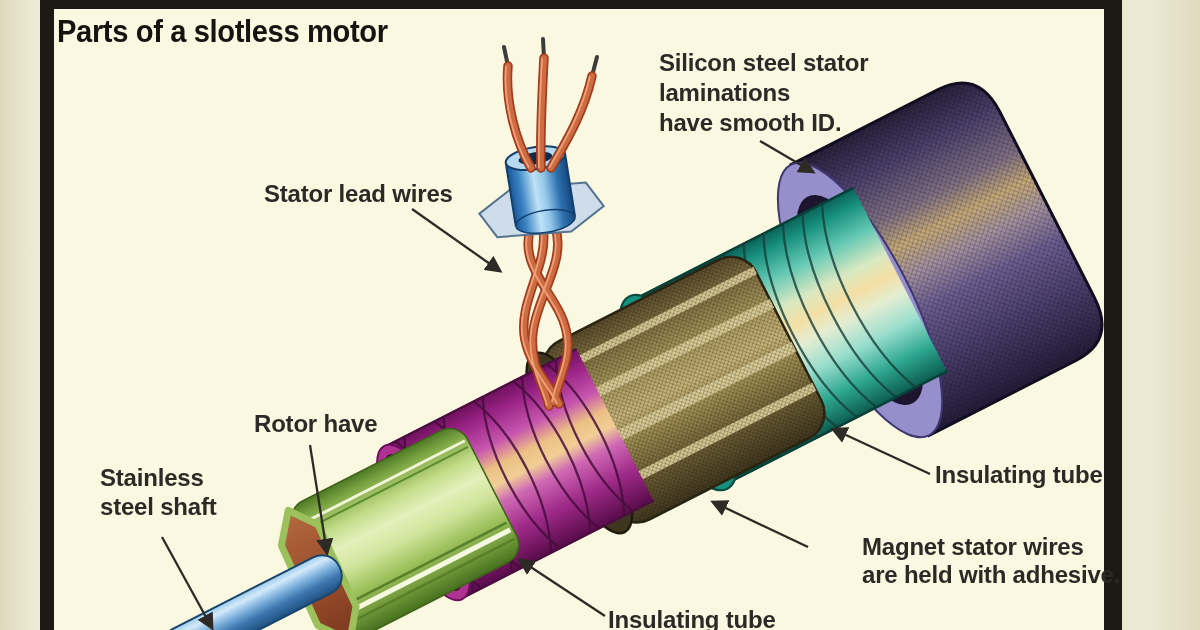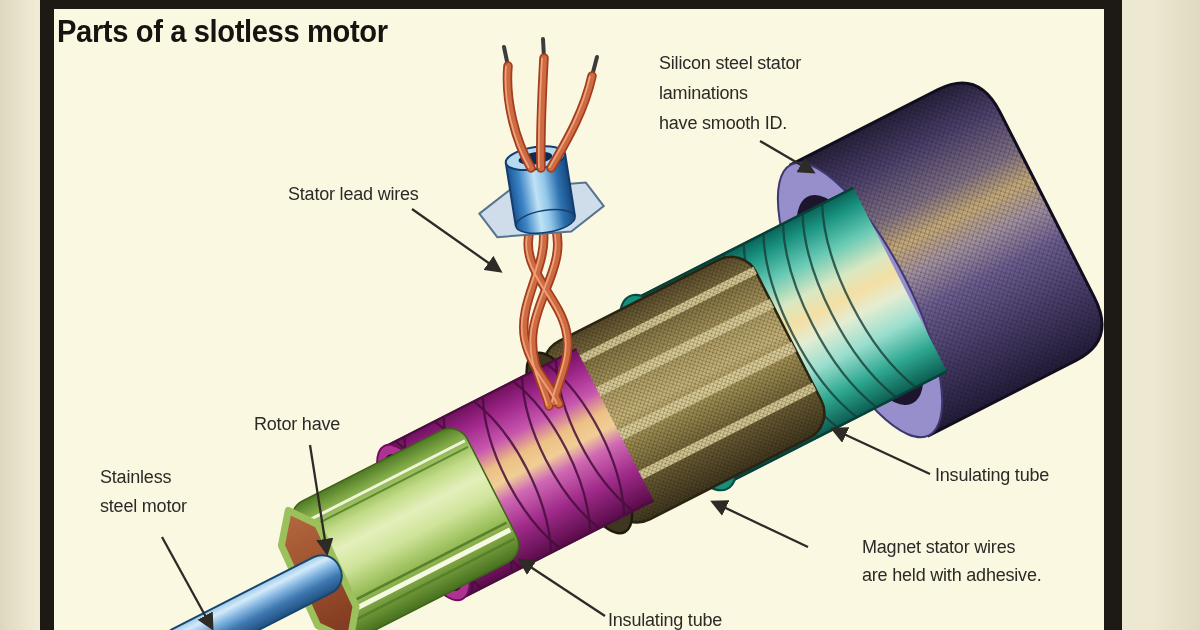--- a/index.html
+++ b/index.html
@@ -10,8 +10,8 @@
   }
   .art{position:absolute;left:0;top:0;}
   .lbl{
-    position:absolute;color:#2c2a26;font-size:18px;line-height:28px;
-    letter-spacing:-0.2px;white-space:pre-line;
+    position:absolute;color:#2c2a26;font-size:24px;line-height:28px;
+    letter-spacing:-0.2px;white-space:pre-line;font-weight:bold;
   }
   .ttl{
     position:absolute;left:57px;top:14px;color:#161410;font-size:31px;

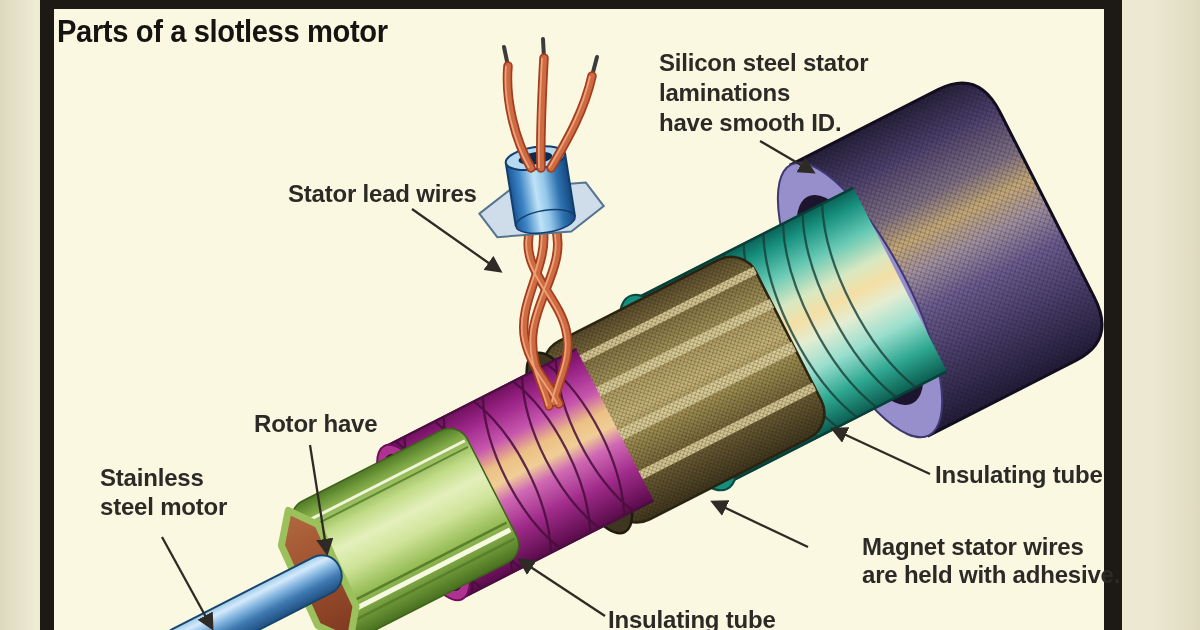--- a/index.html
+++ b/index.html
@@ -276,7 +276,7 @@
 laminations
 have smooth ID.</div>
 
-<div class="lbl" style="left:288px;top:180px">Stator lead wires</div>
+<div class="lbl" style="left:264px;top:180px">Stator lead wires</div>
 
 <div class="lbl" style="left:254px;top:410px">Rotor have</div>
 

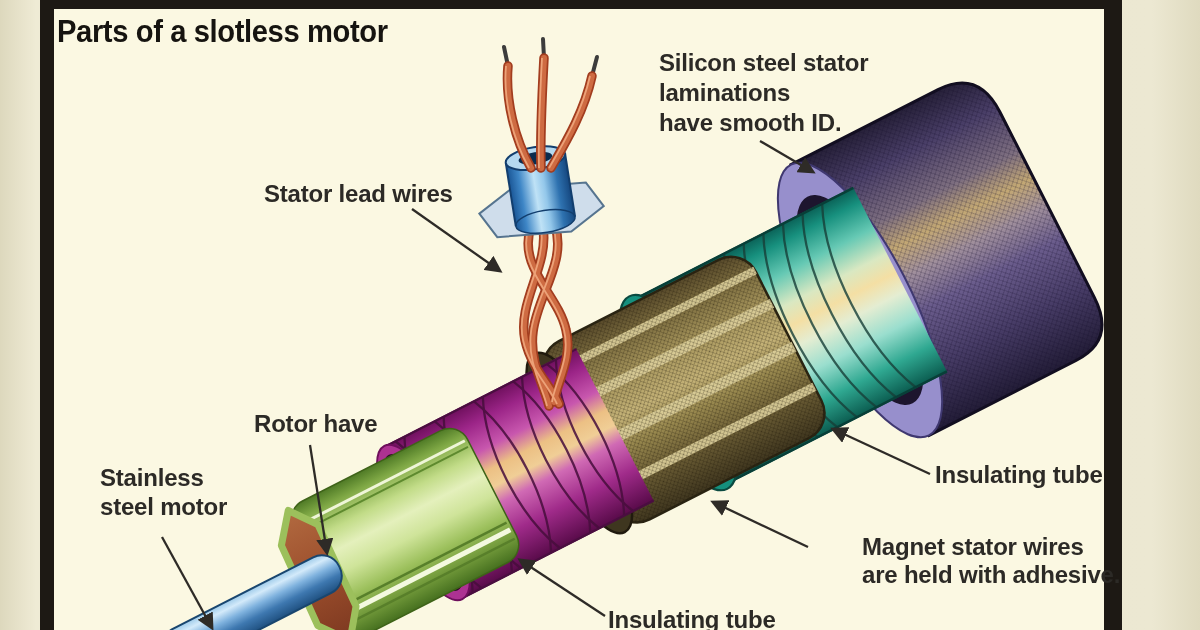--- a/index.html
+++ b/index.html
@@ -281,7 +281,7 @@
 <div class="lbl" style="left:254px;top:410px">Rotor have</div>
 
 <div class="lbl" style="left:100px;top:463px;line-height:29px">Stainless
-steel motor</div>
+steel shaft</div>
 
 <div class="lbl" style="left:935px;top:461px">Insulating tube</div>
 

